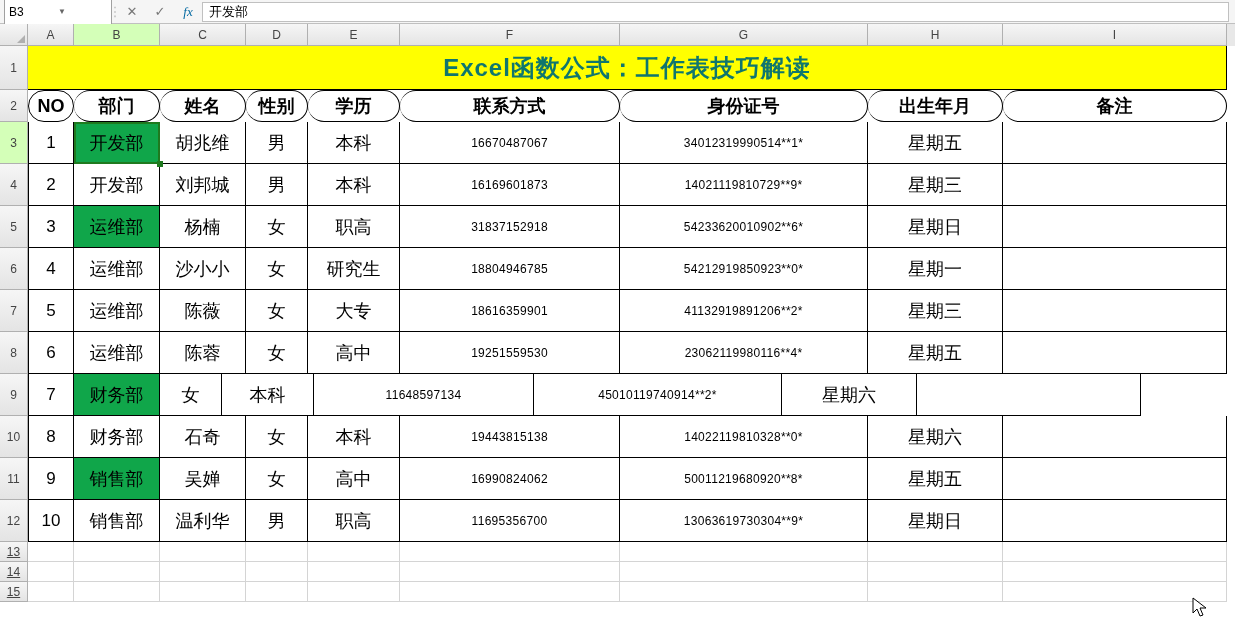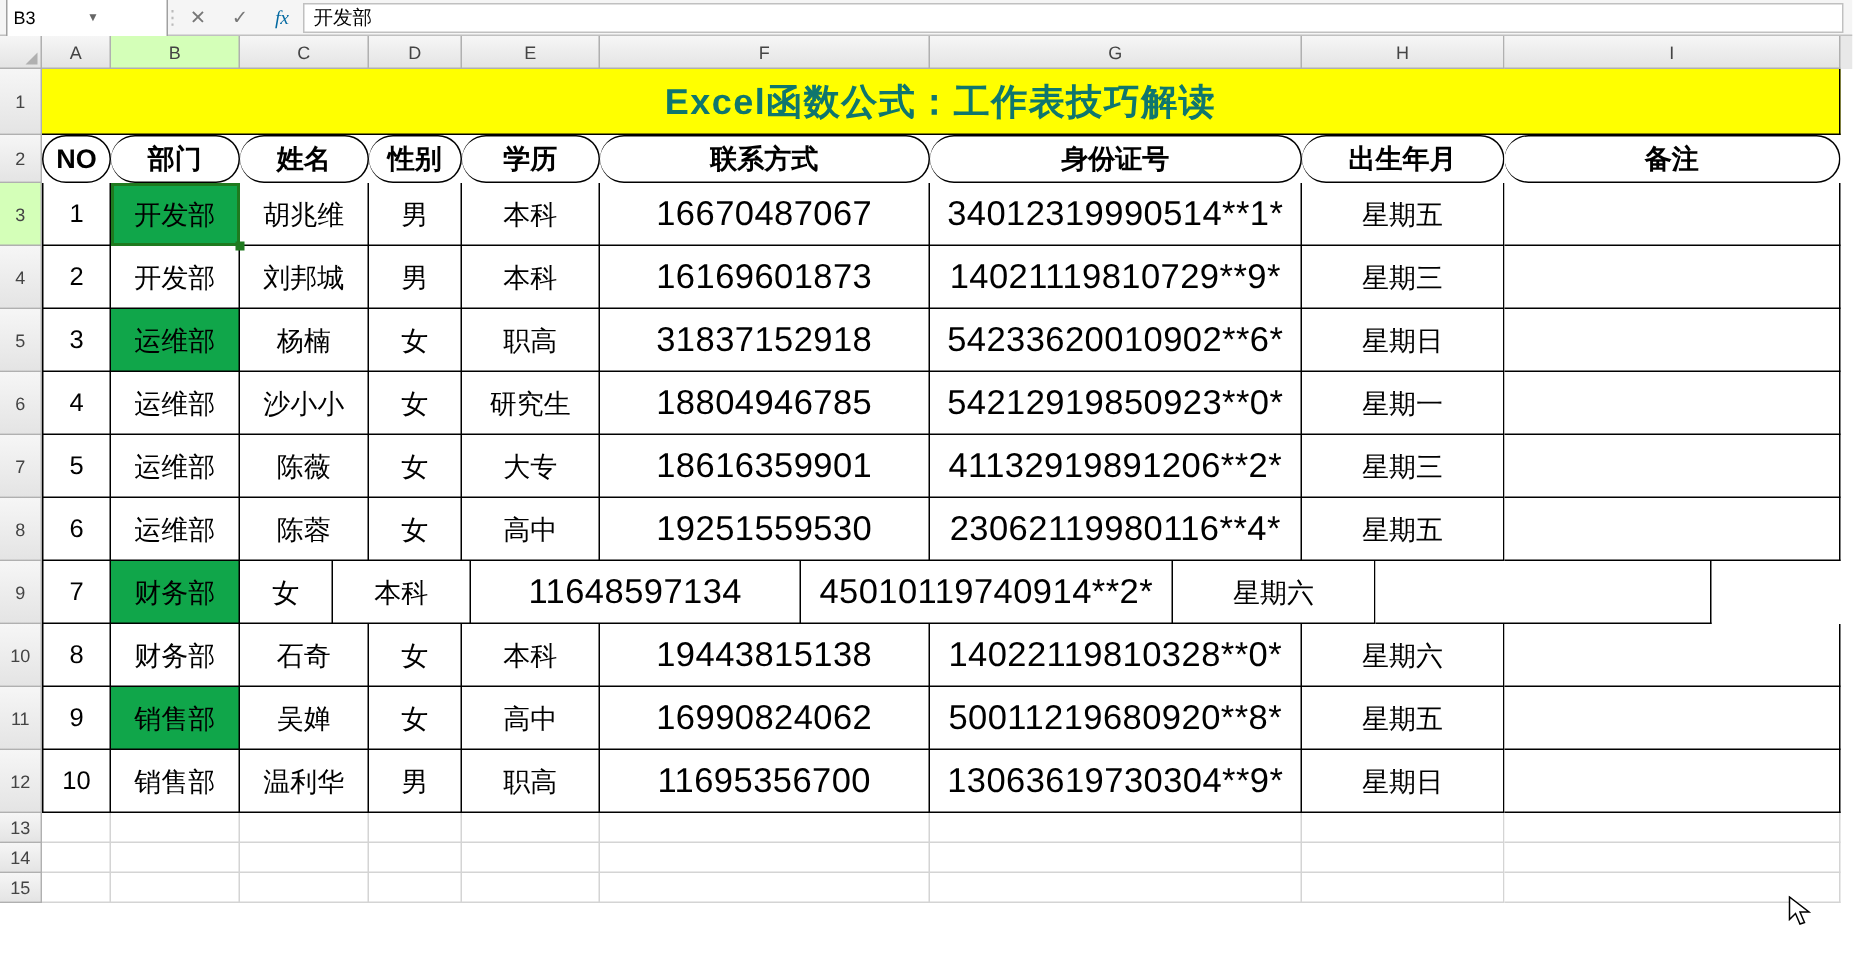--- a/index.html
+++ b/index.html
@@ -177,7 +177,7 @@
 .hdr-row .cell { font-weight: 700; font-size: 18px; border-radius: 16px; }
 .data-row .cell { font-size: 18px; }
 .data-row .cell.cA { font-size: 17px; }
-.data-row .cell.cF, .data-row .cell.cG { font-size: 23px; font-family: Arial, sans-serif; letter-spacing: 0.3px;}
+.data-row .cell.cF, .data-row .cell.cG { font-size: 12px; font-family: Arial, sans-serif; letter-spacing: 0.3px;}
 
 .greenfill { background: #10a64a; }
 

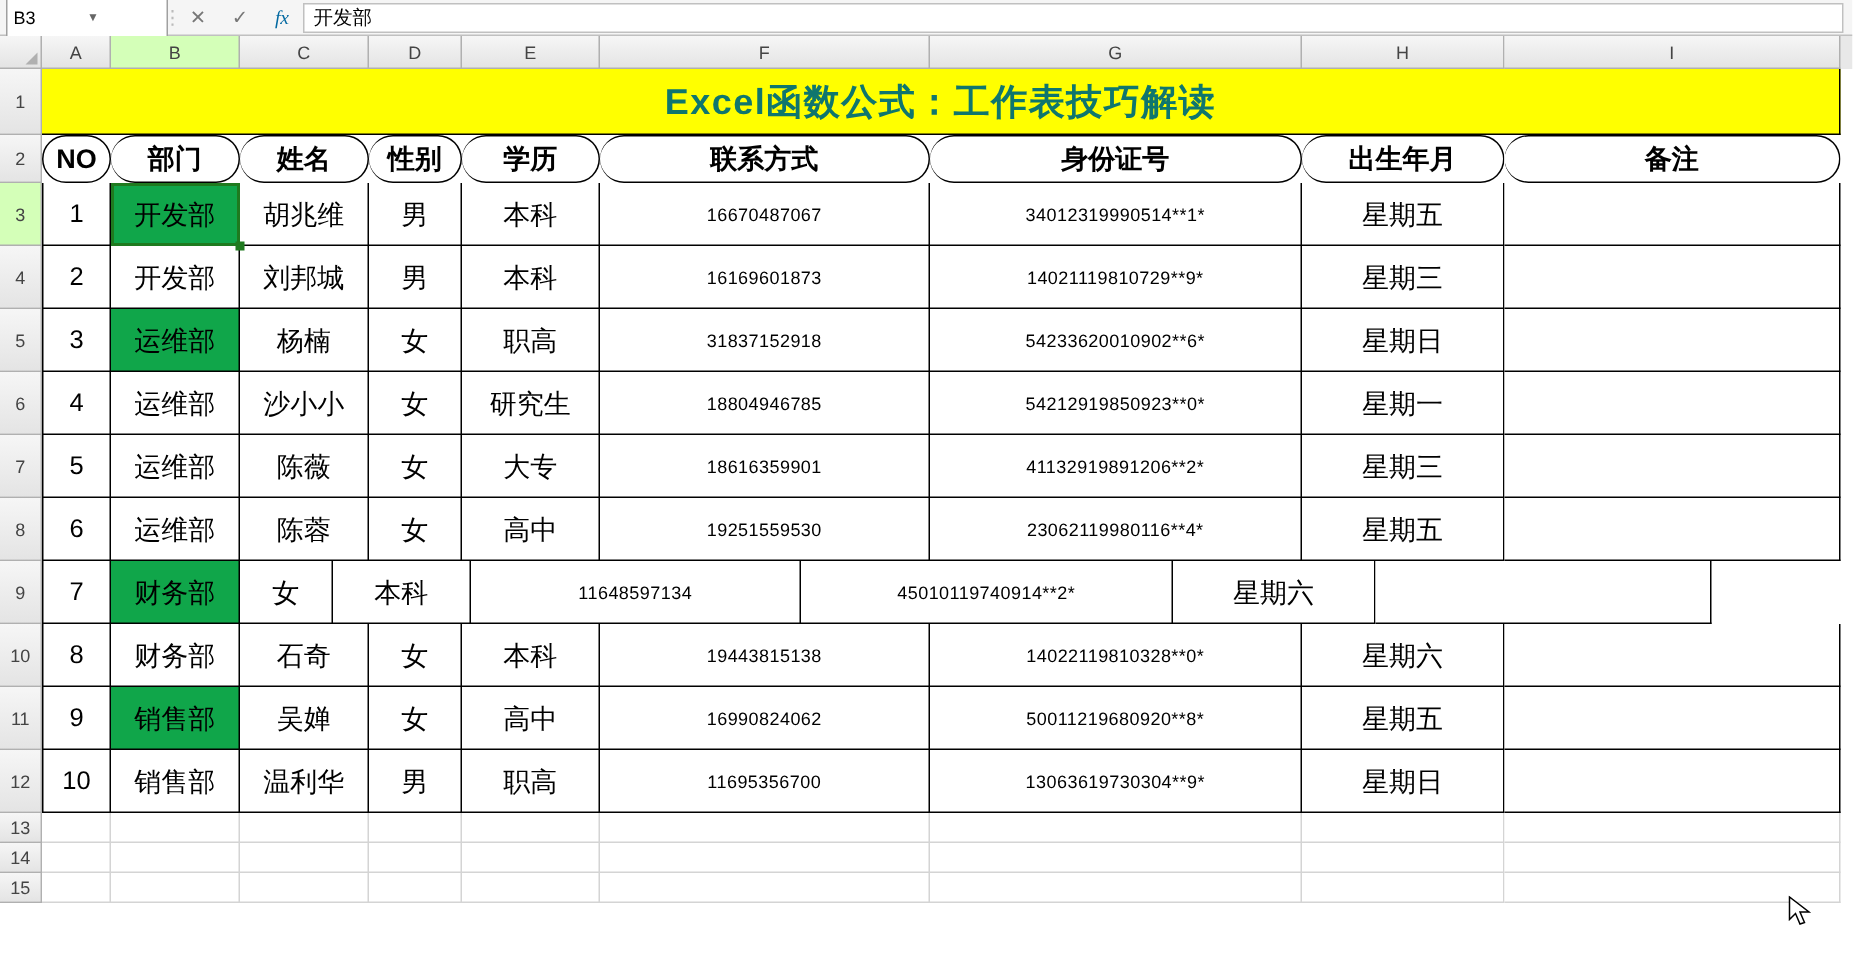--- a/index.html
+++ b/index.html
@@ -149,7 +149,7 @@
 .h-title { height: 44px; }
 .h-hdr { height: 32px; }
 .h-data { height: 42px; }
-.h-empty { height: 20px; }
+.h-empty { height: 20px; text-decoration: underline; }
 
 
 .title-cell {

